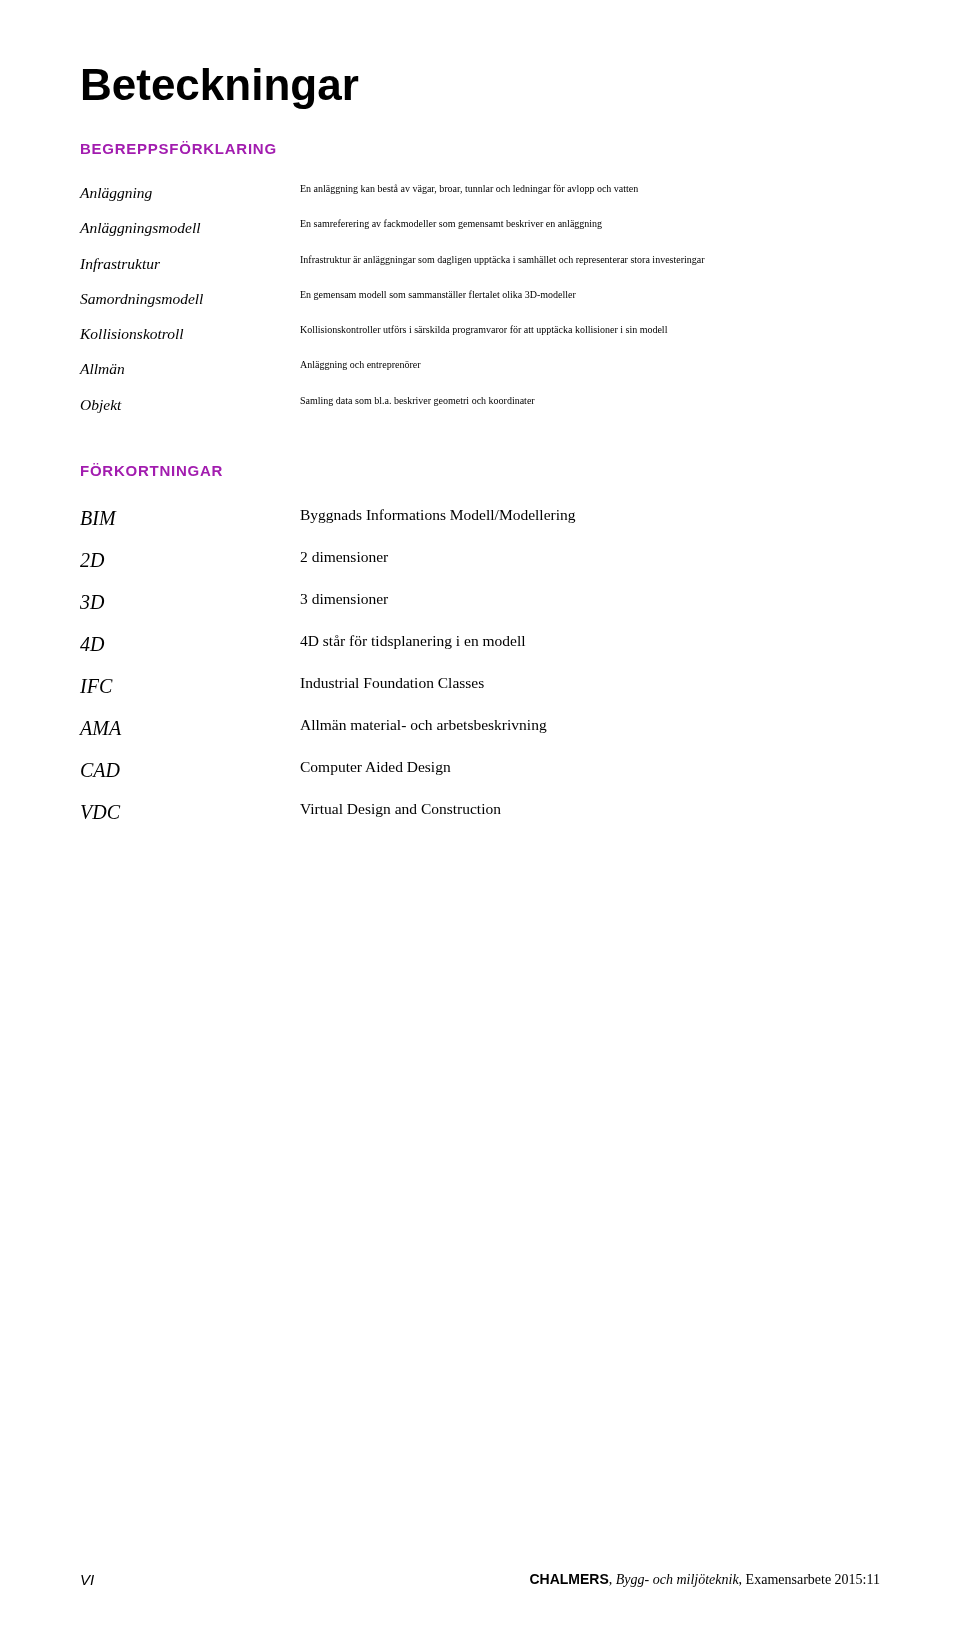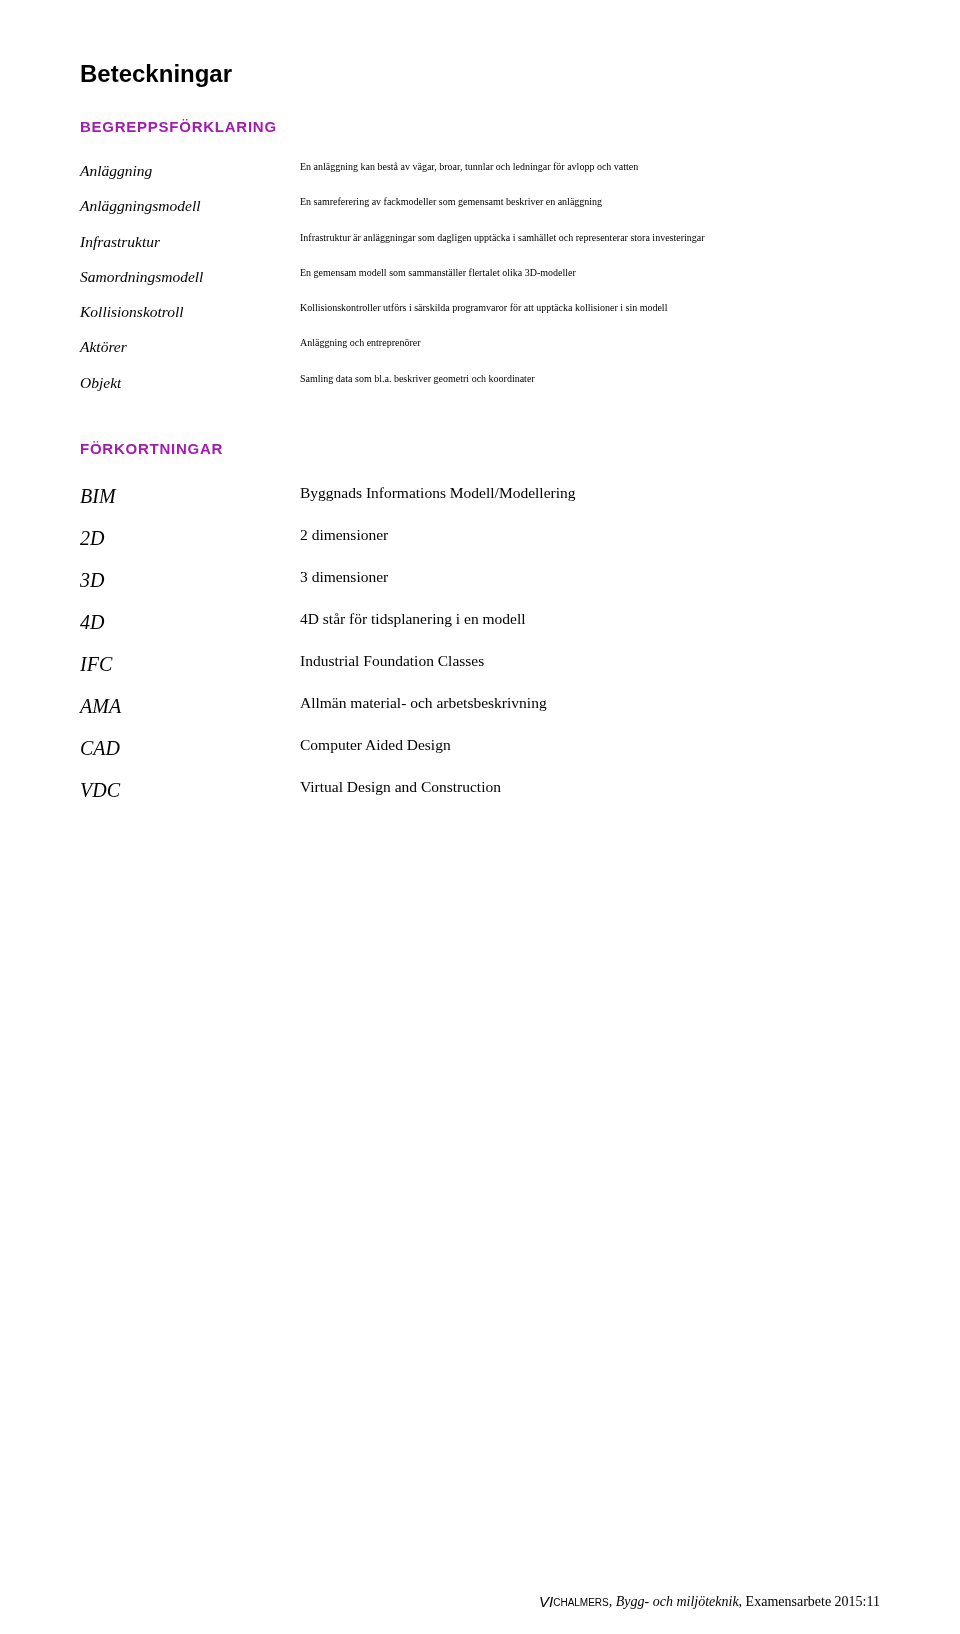--- a/index.html
+++ b/index.html
@@ -26,7 +26,7 @@
     }
 
     h1.page-title {
-      font-size: 24px;
+      font-size: 44px;
       font-weight: bold;
       font-family: Arial, Helvetica, sans-serif;
       margin-bottom: 30px;

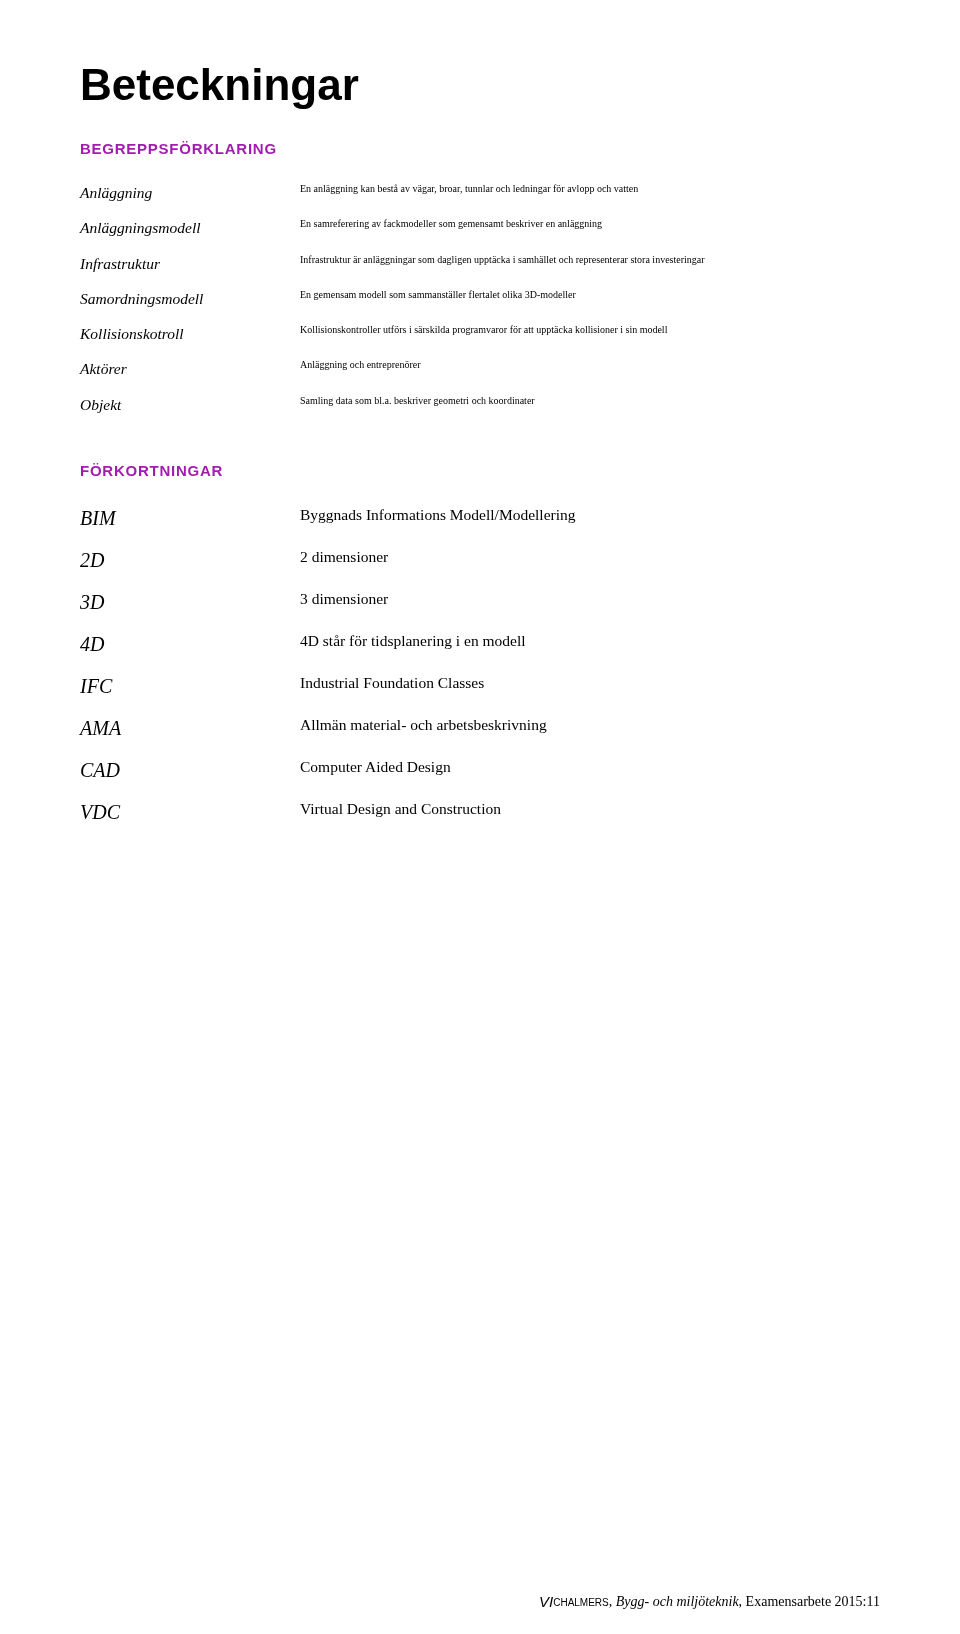--- a/index.html
+++ b/index.html
@@ -151,7 +151,7 @@
             <td>Kollisionskontroller utförs i särskilda programvaror för att upptäcka kollisioner i sin modell</td>
           </tr>
           <tr>
-            <td>Aktörer</td>
+            <td>Allmän</td>
             <td>Anläggning och entreprenörer</td>
           </tr>
           <tr>

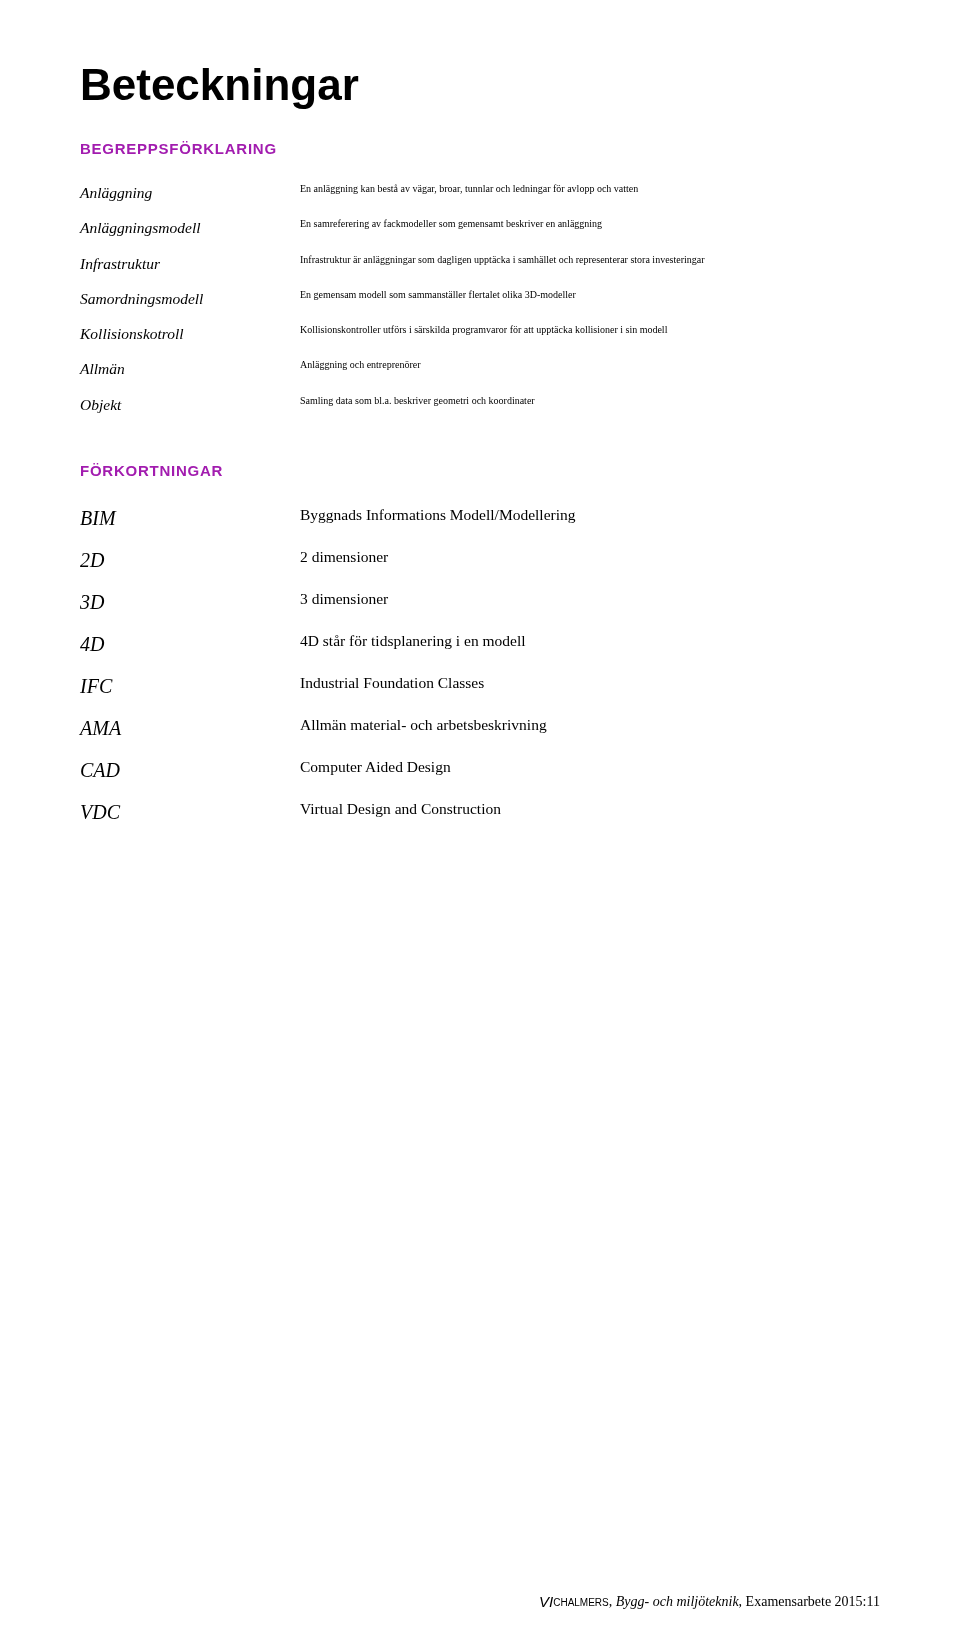--- a/index.html
+++ b/index.html
@@ -87,11 +87,11 @@
 
     .footer {
       position: absolute;
-      bottom: 24px;
+      bottom: 46px;
       left: 0;
       width: 100%;
       display: flex;
-      justify-content: flex-end;
+      justify-content: space-between;
       align-items: center;
       padding: 0 80px;
       font-size: 14px;

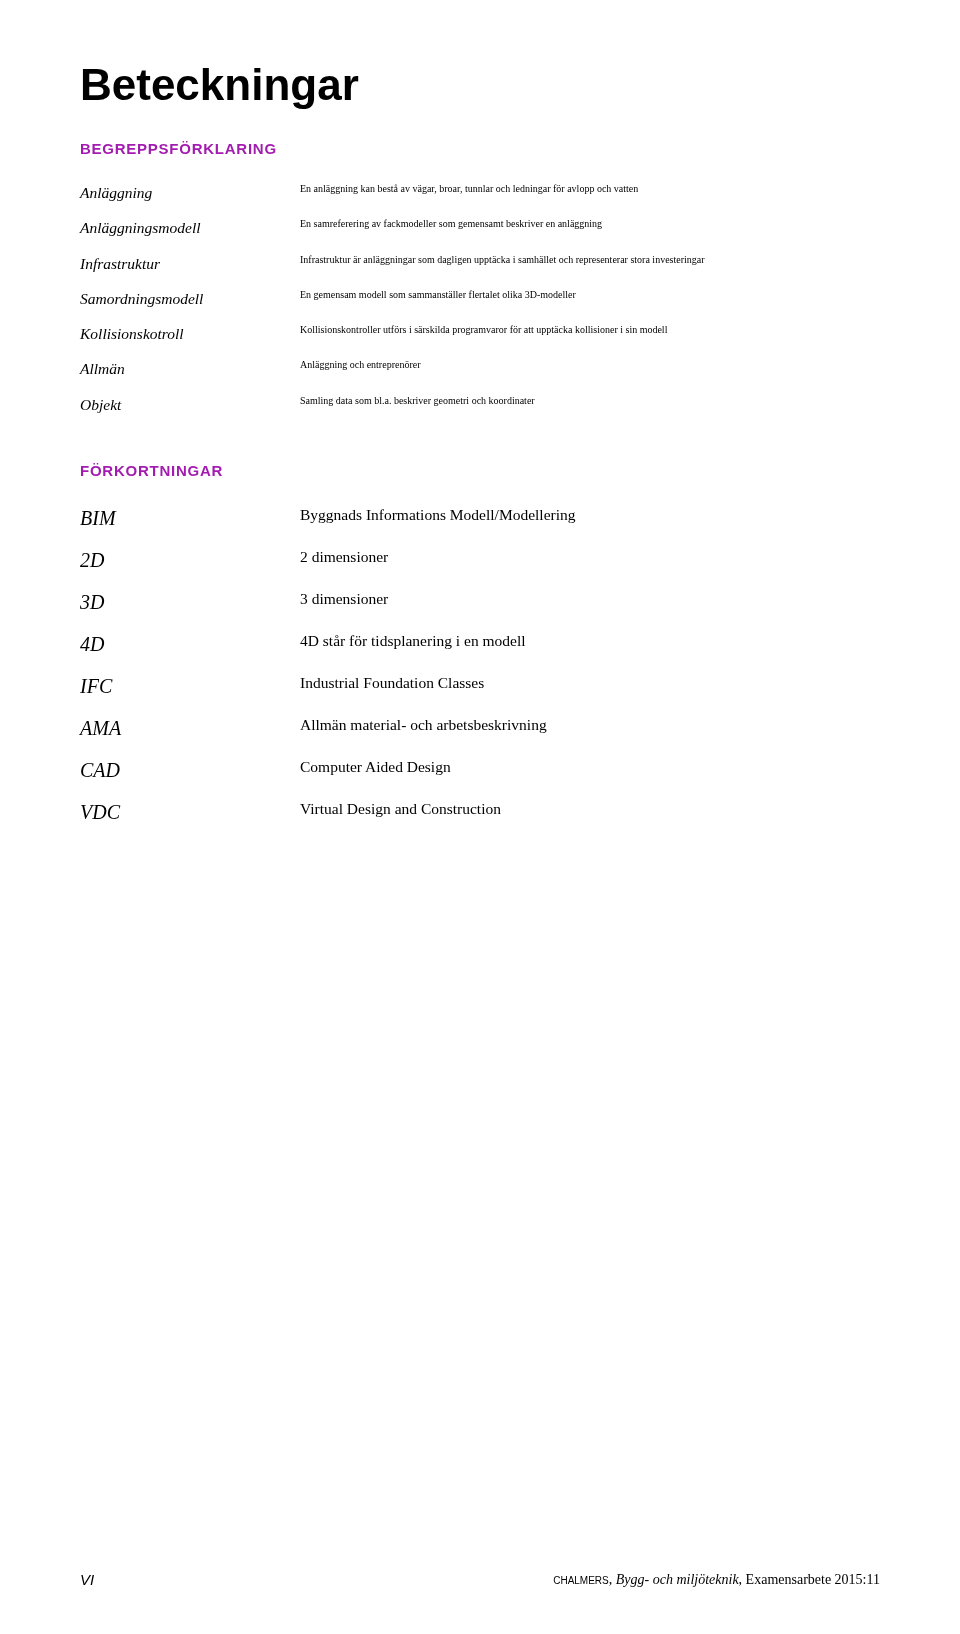--- a/index.html
+++ b/index.html
@@ -111,8 +111,8 @@
 
     .footer-right strong {
       font-family: Arial, Helvetica, sans-serif;
-      font-weight: normal;
-      font-size: 10px;
+      font-weight: bold;
+      font-size: 14px;
     }
 
     .footer-right em {

